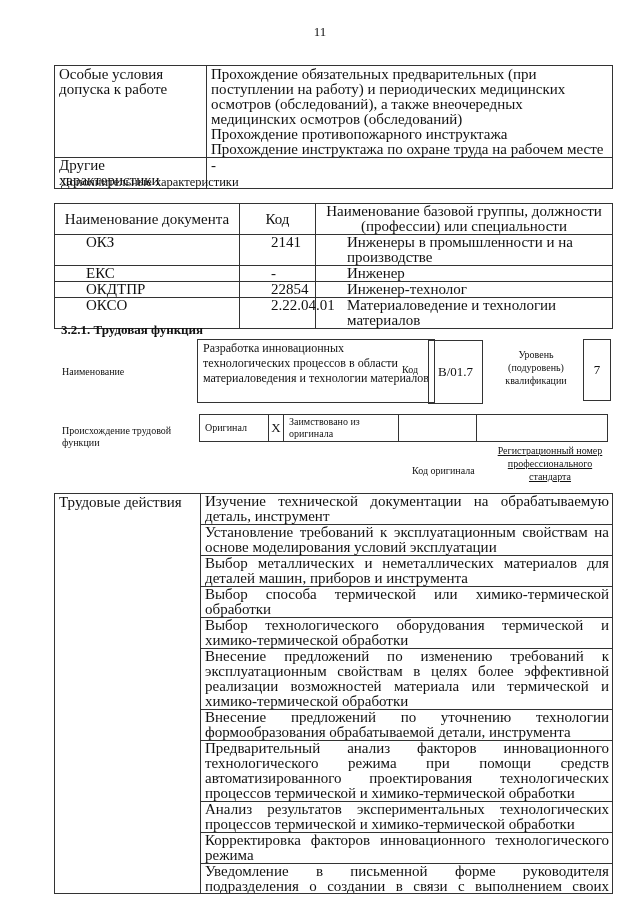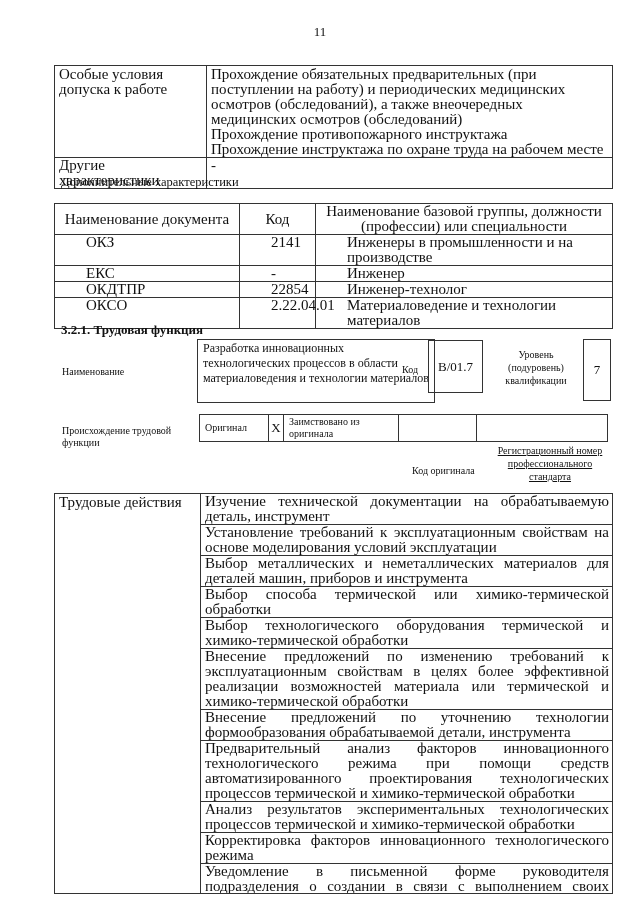--- a/index.html
+++ b/index.html
@@ -28,7 +28,7 @@
   .box { position: absolute; border: 1px solid #333; box-sizing: border-box; }
   .name-box { left: 153px; top: 339px; width: 238px; height: 64px; padding: 1px 5px; font-size: 12px; line-height: 15px; margin-left: 44px; }
   .code-label { left: 402px; top: 364px; font-size: 10px; }
-  .code-box { left: 428px; top: 340px; width: 55px; height: 53px; display: flex; align-items: center; justify-content: center; font-size: 13px; }
+  .code-box { left: 428px; top: 340px; width: 55px; height: 64px; display: flex; align-items: center; justify-content: center; font-size: 13px; }
   .level-label { left: 495px; top: 348px; width: 82px; text-align: center; font-size: 10px; line-height: 13px; }
   .level-box { left: 583px; top: 339px; width: 28px; height: 62px; display: flex; align-items: center; justify-content: center; font-size: 13px; }
   .origin-label { left: 62px; top: 416px; width: 130px; margin-top: 9px; }

